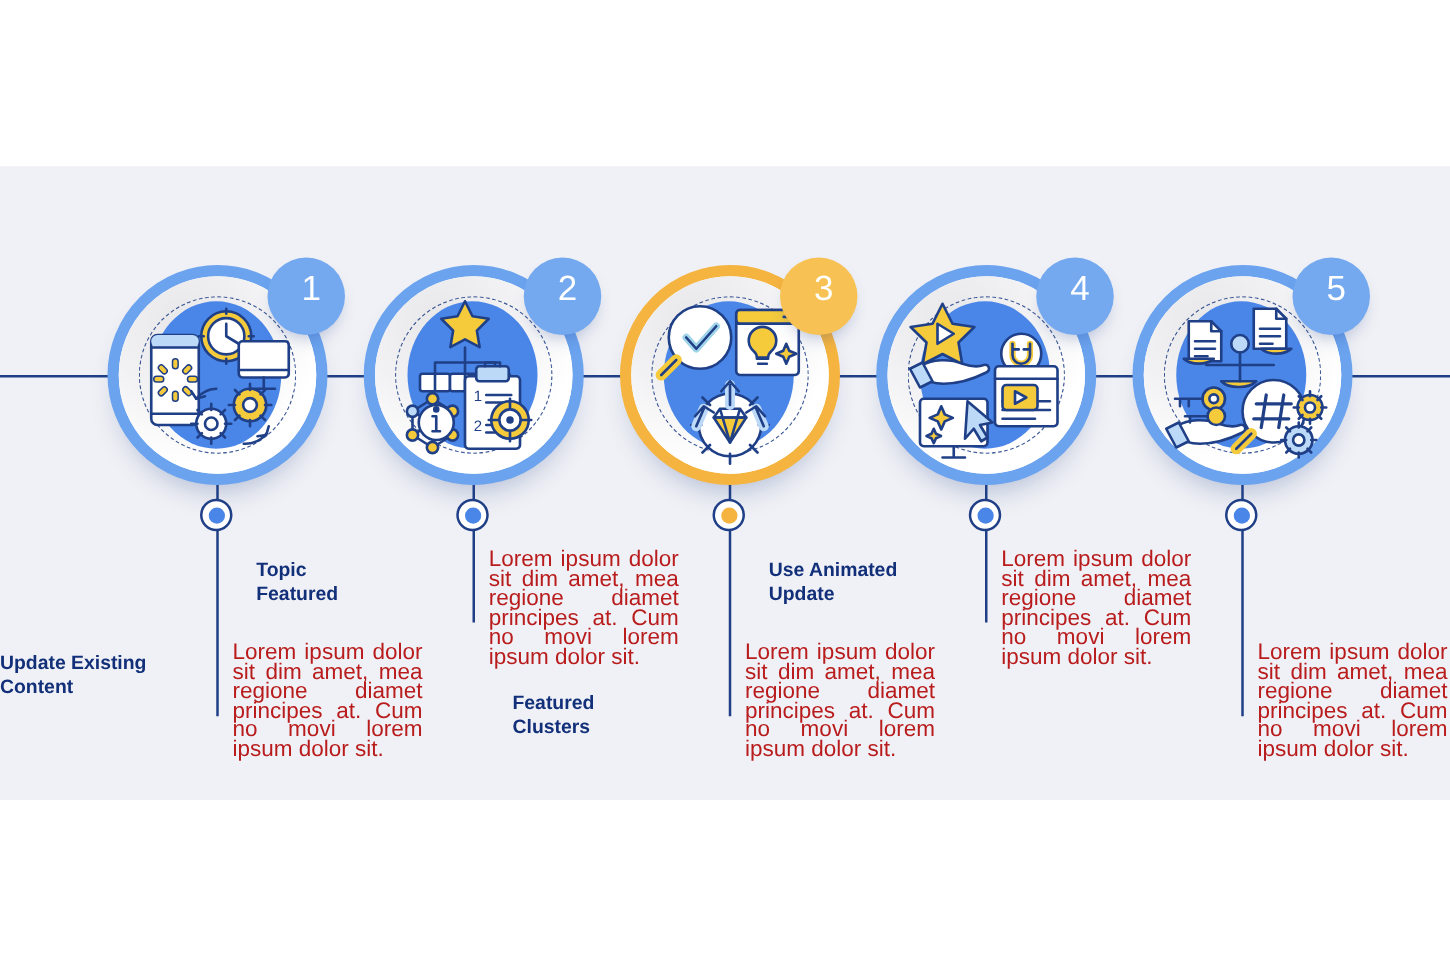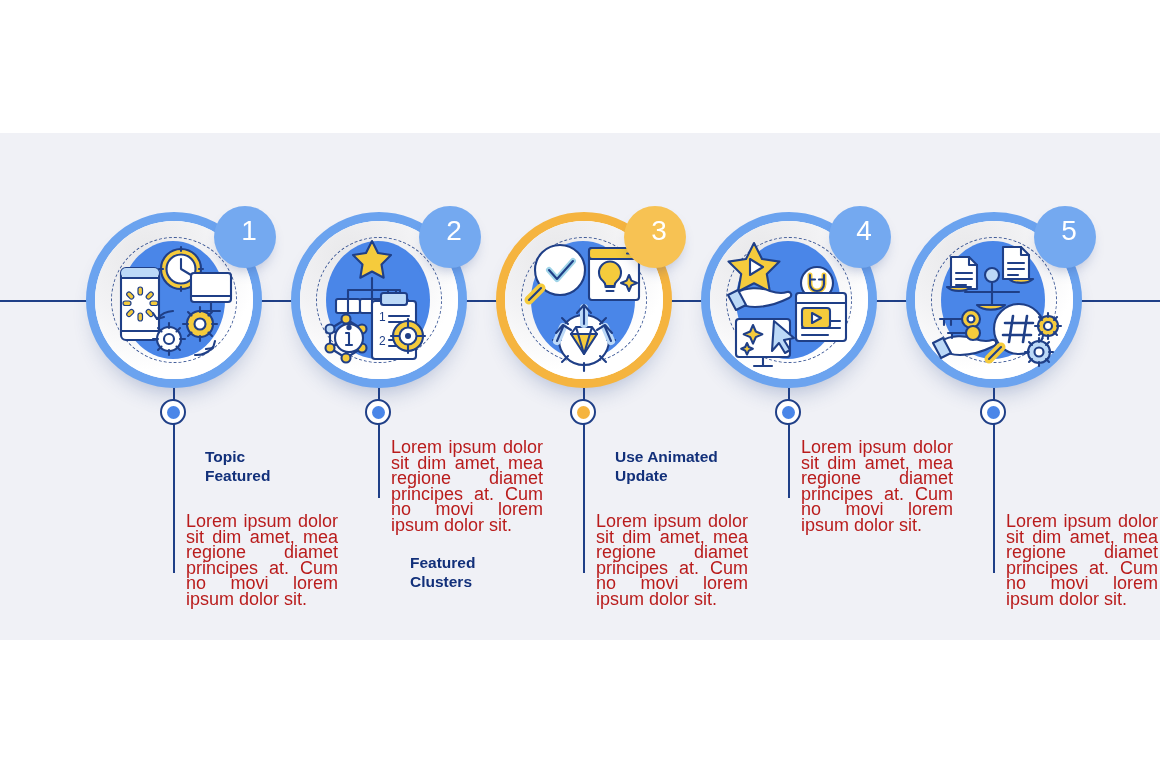--- a/index.html
+++ b/index.html
@@ -355,6 +355,10 @@
       <i></i>
     </div>
 
+  <div class="title" style="left:0px;top:522px;width:160px;">
+    <div>Update Existing</div>
+    <div>Content</div>
+  </div>
   <div class="body" style="left:186px;top:514px;">Lorem ipsum dolor sit dim amet, mea regione diamet principes at. Cum no movi lorem ipsum dolor sit.</div>
 
   <div class="title" style="left:205px;top:448px;width:160px;">

